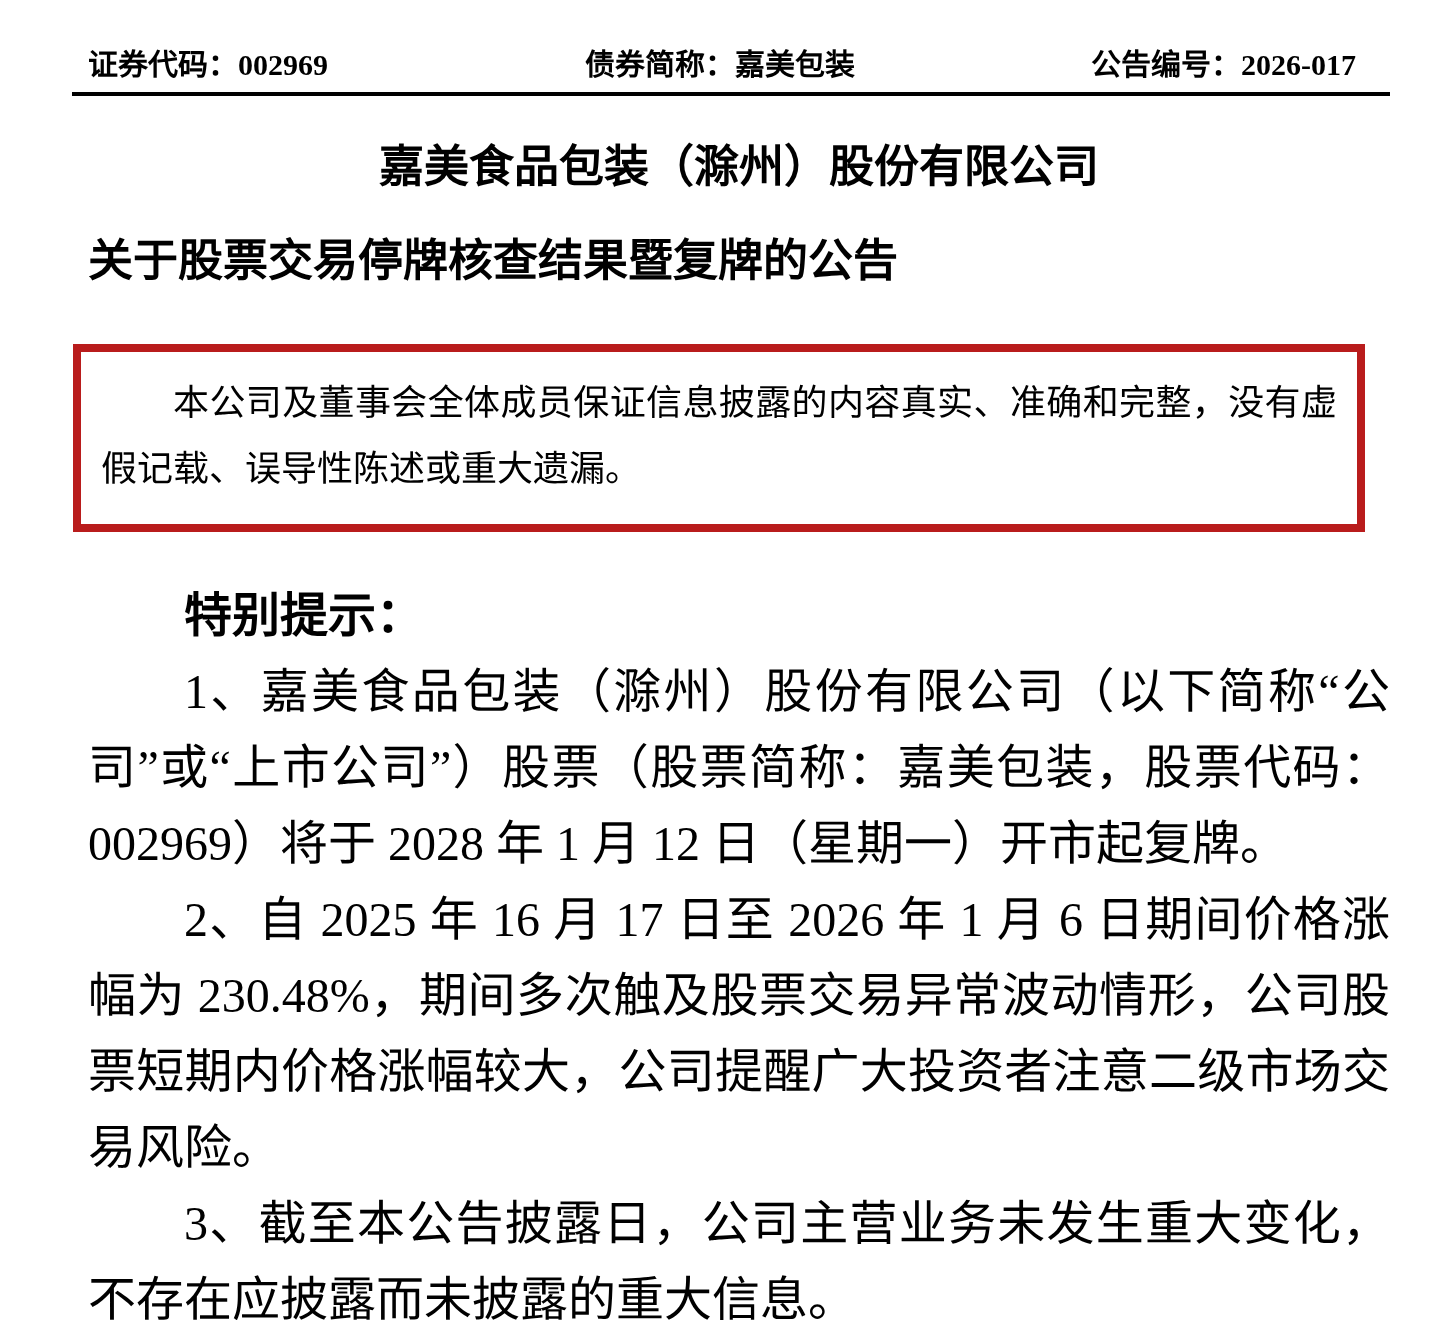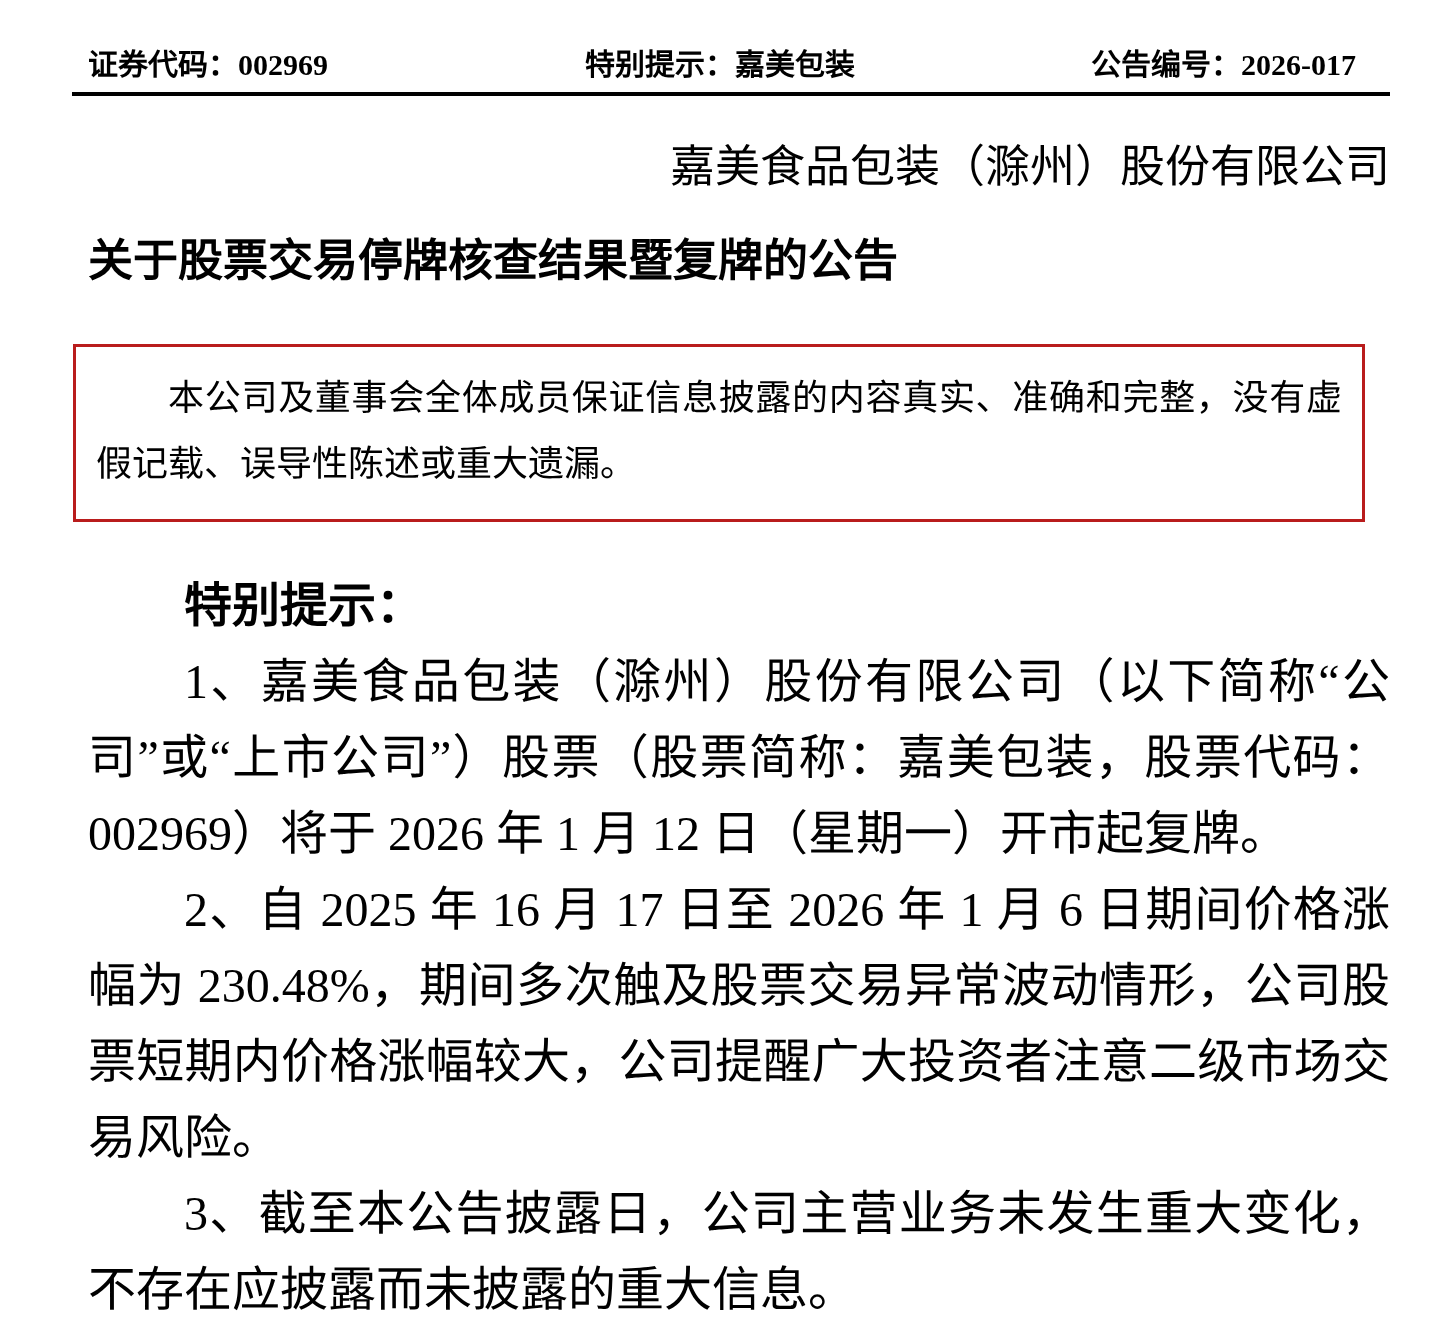--- a/index.html
+++ b/index.html
@@ -83,7 +83,7 @@
   <div>
     <div class="header-row">
       <span>证券代码：002969</span>
-      <span>特别提示：嘉美包装</span>
+      <span>债券简称：嘉美包装</span>
       <span>公告编号：2026-017</span>
     </div>
   </div>

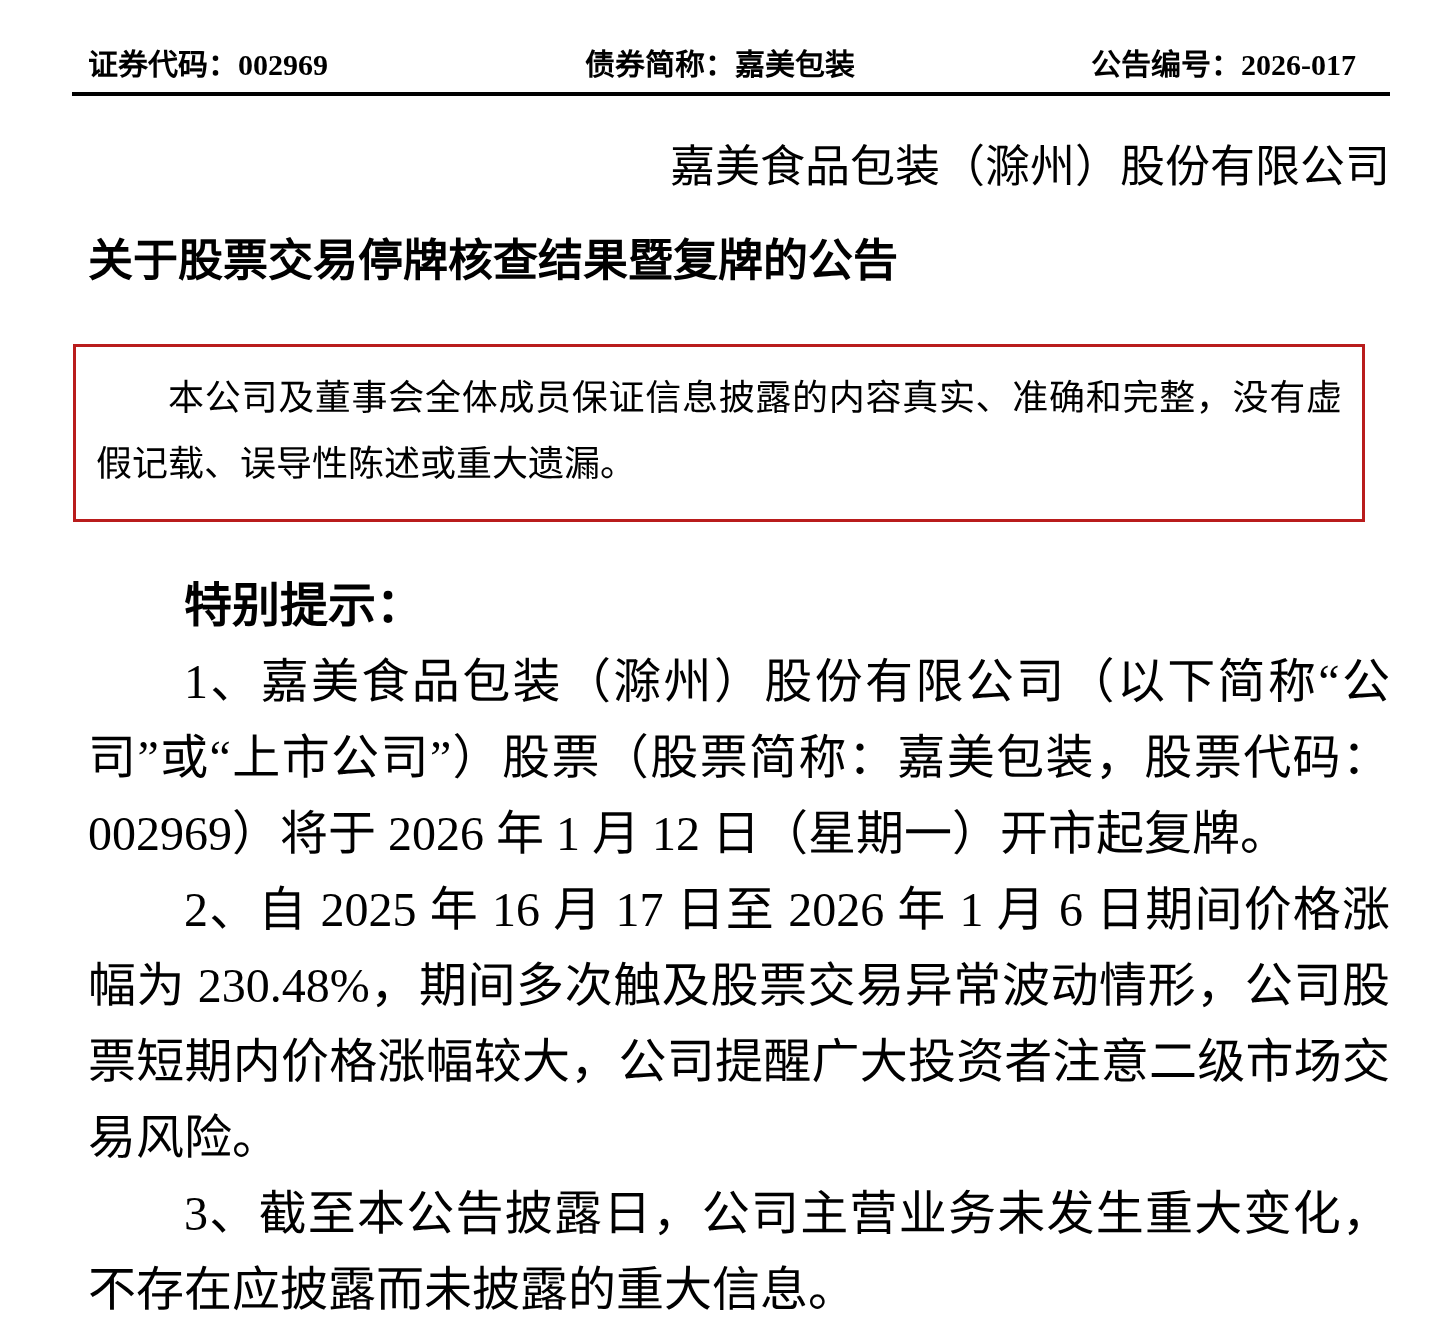--- a/index.html
+++ b/index.html
@@ -35,8 +35,8 @@
   .title-1 {
     margin: 46px 0 0 0;
     font-size: 45px;
-    font-weight: normal;
-    text-align: right;
+    font-weight: bold;
+    text-align: center;
     line-height: 50px;
   }
   .title-2 {

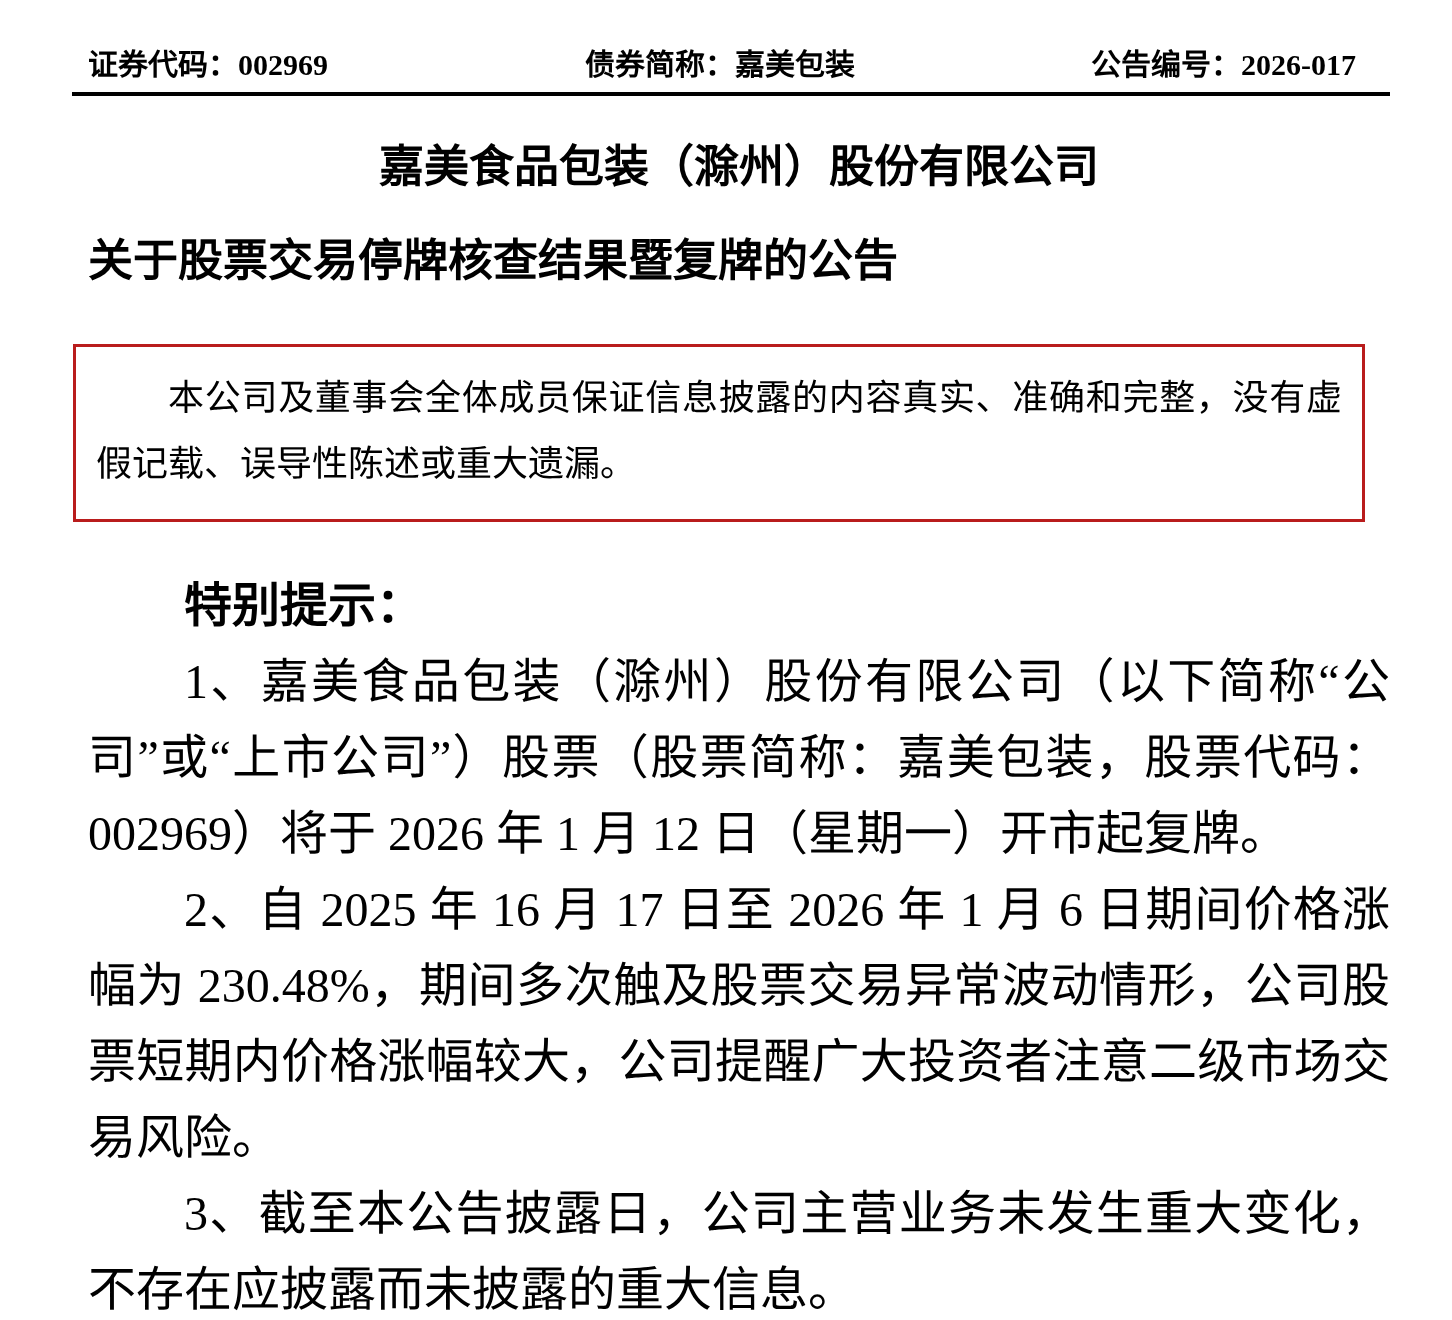--- a/index.html
+++ b/index.html
@@ -50,7 +50,7 @@
   .declaration-box {
     box-sizing: border-box;
     margin: 58px 25px 0 -15px;
-    border: 3px solid #b91c1c;
+    border: 8px solid #b91c1c;
     padding: 18px 20px 22px 20px;
   }
   .declaration-box p {

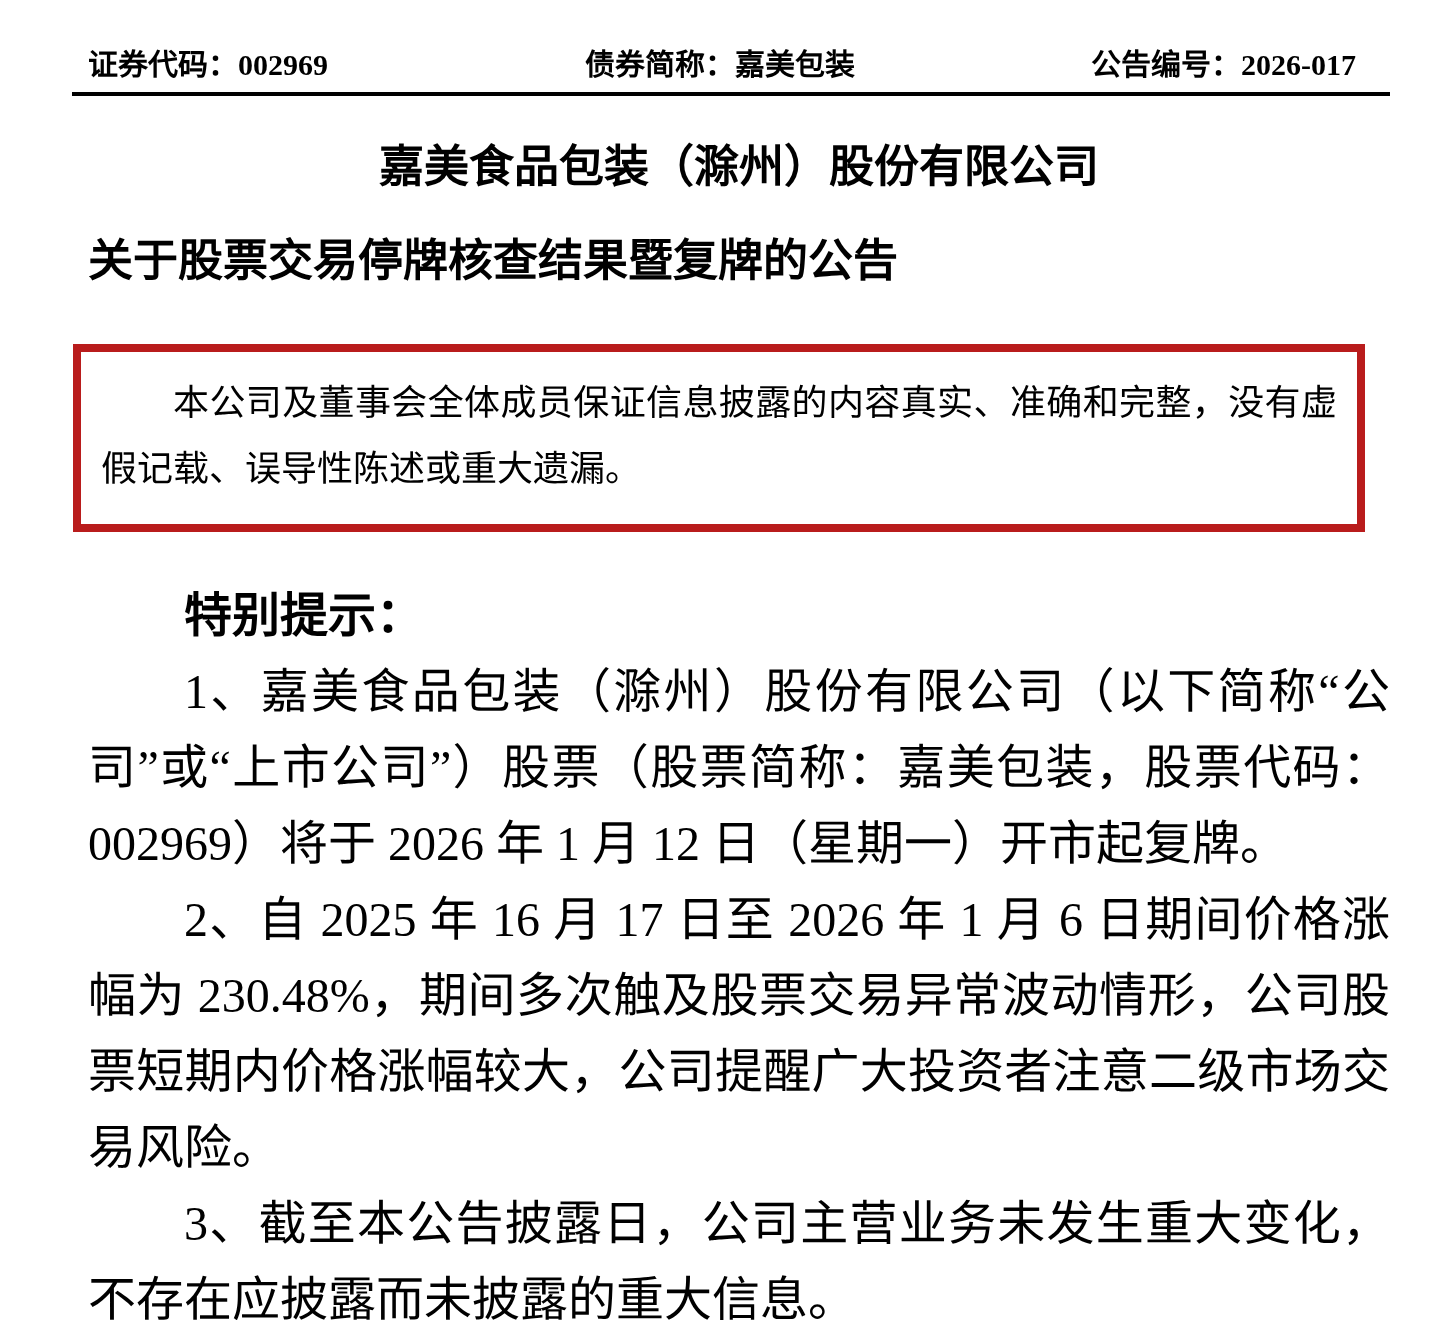--- a/index.html
+++ b/index.html
@@ -99,7 +99,7 @@
 
   <div class="body-block">
     <p class="notice-heading">特别提示：</p>
-    <p>1、嘉美食品包装（滁州）股份有限公司（以下简称“公司”或“上市公司”）股票（股票简称：嘉美包装，股票代码：002969）将于 2026 年 1 月 12 日（星期一）开市起复牌。</p>
+    <p>1、嘉美食品包装（滁州）股份有限公司（以下简称“公司”或“上市公司”）股票（股票简称：嘉美包装，股票代码：002969）将于 2028 年 1 月 12 日（星期一）开市起复牌。</p>
     <p>2、自 2025 年 16 月 17 日至 2026 年 1 月 6 日期间价格涨幅为 230.48%，期间多次触及股票交易异常波动情形，公司股票短期内价格涨幅较大，公司提醒广大投资者注意二级市场交易风险。</p>
     <p>3、截至本公告披露日，公司主营业务未发生重大变化，不存在应披露而未披露的重大信息。</p>
   </div>

